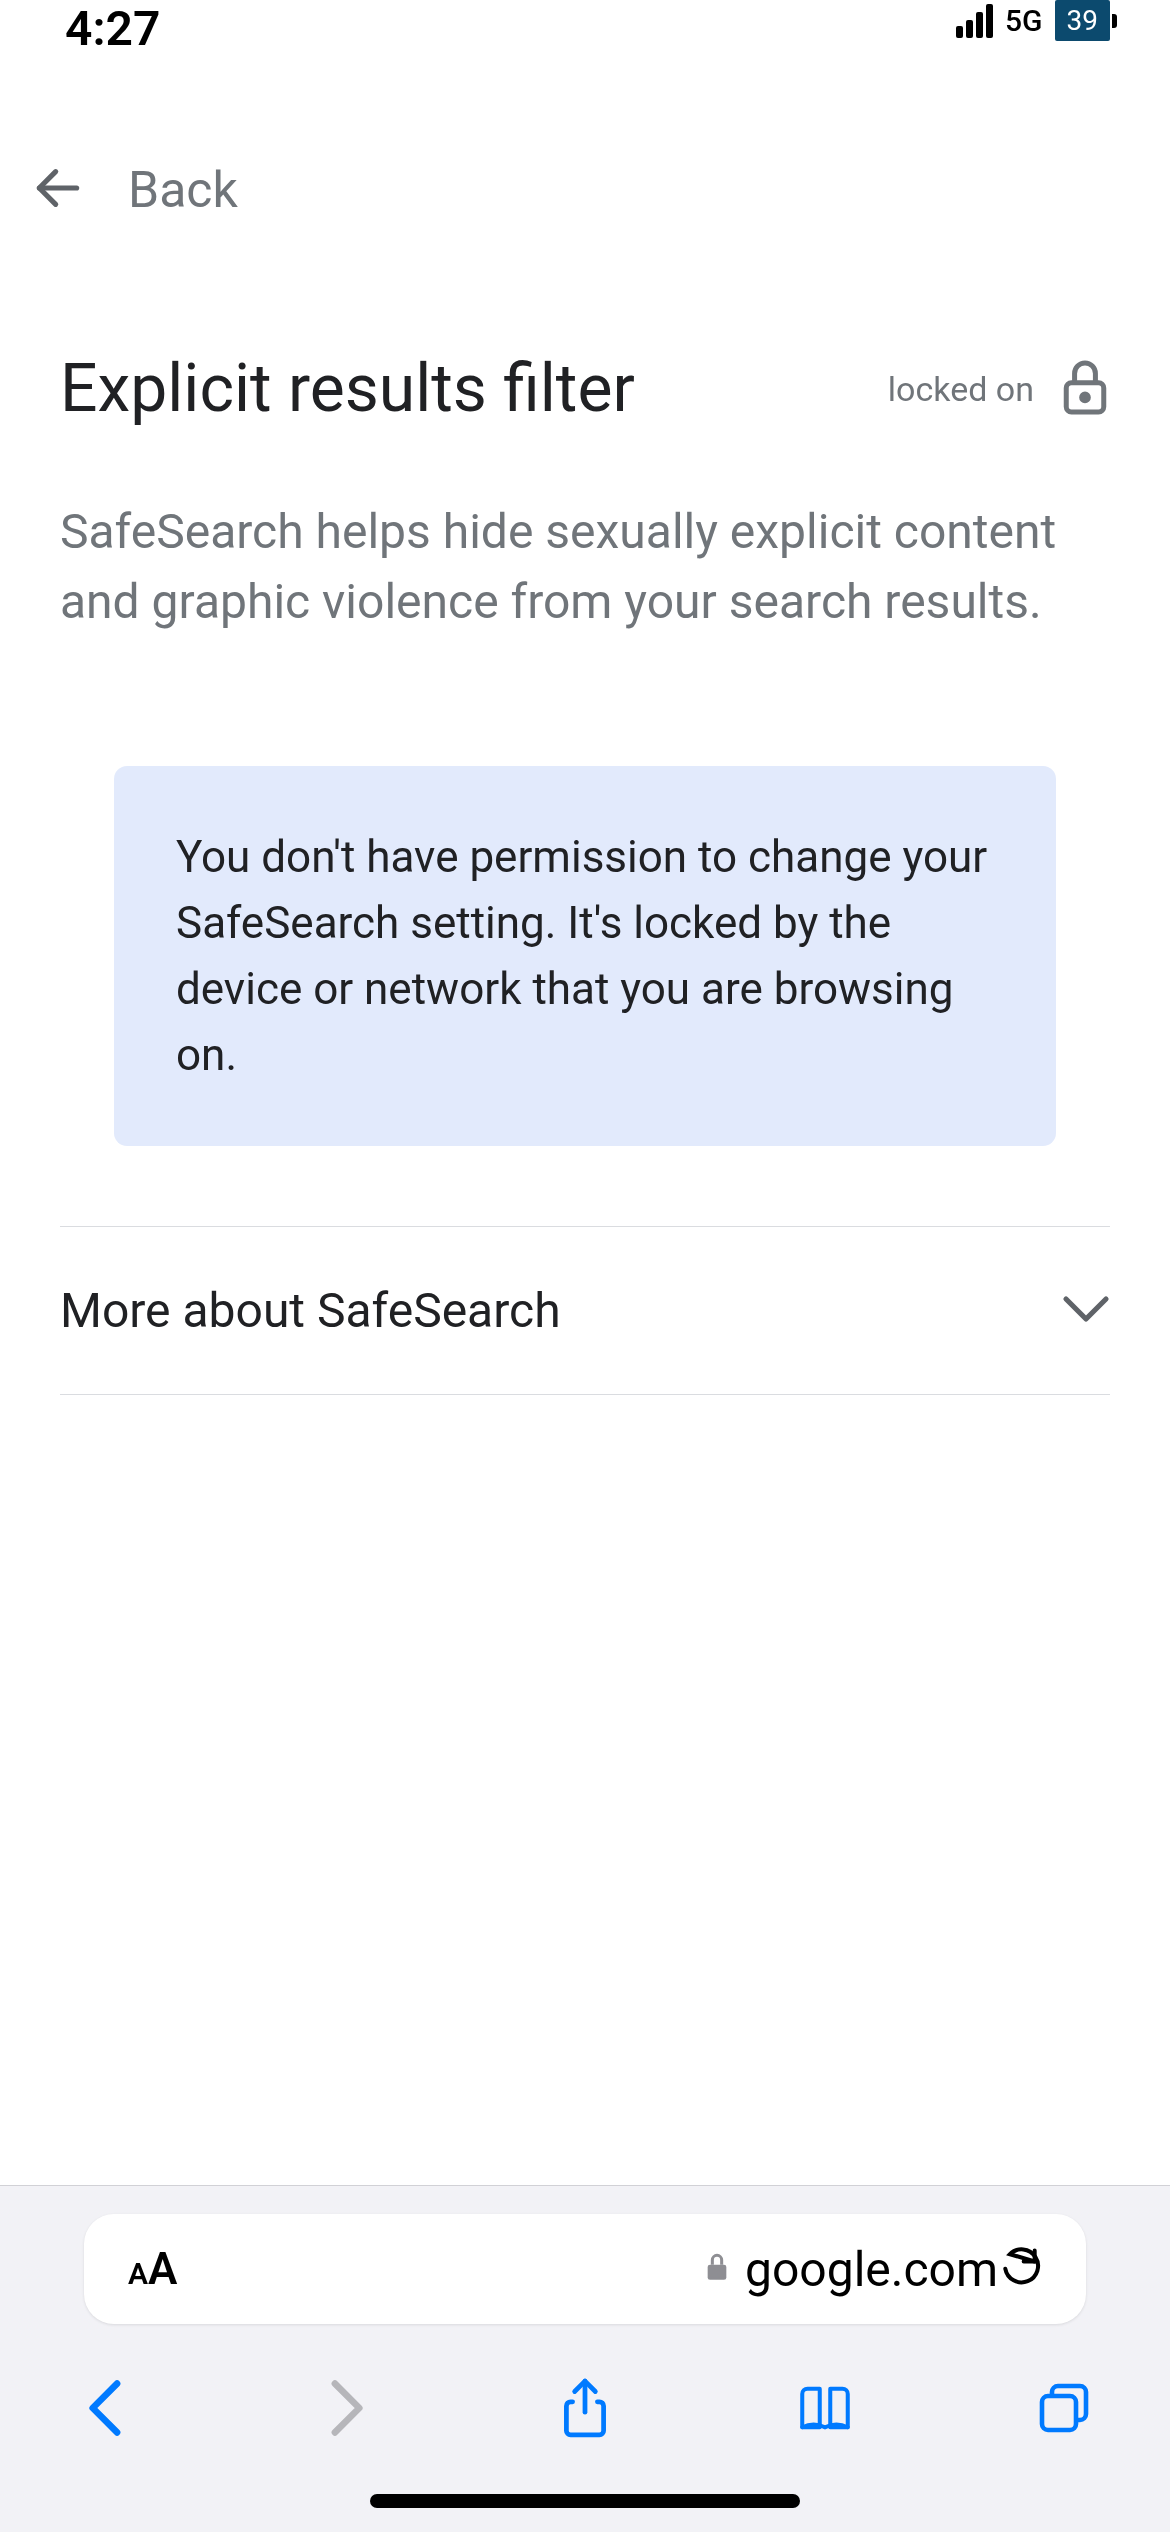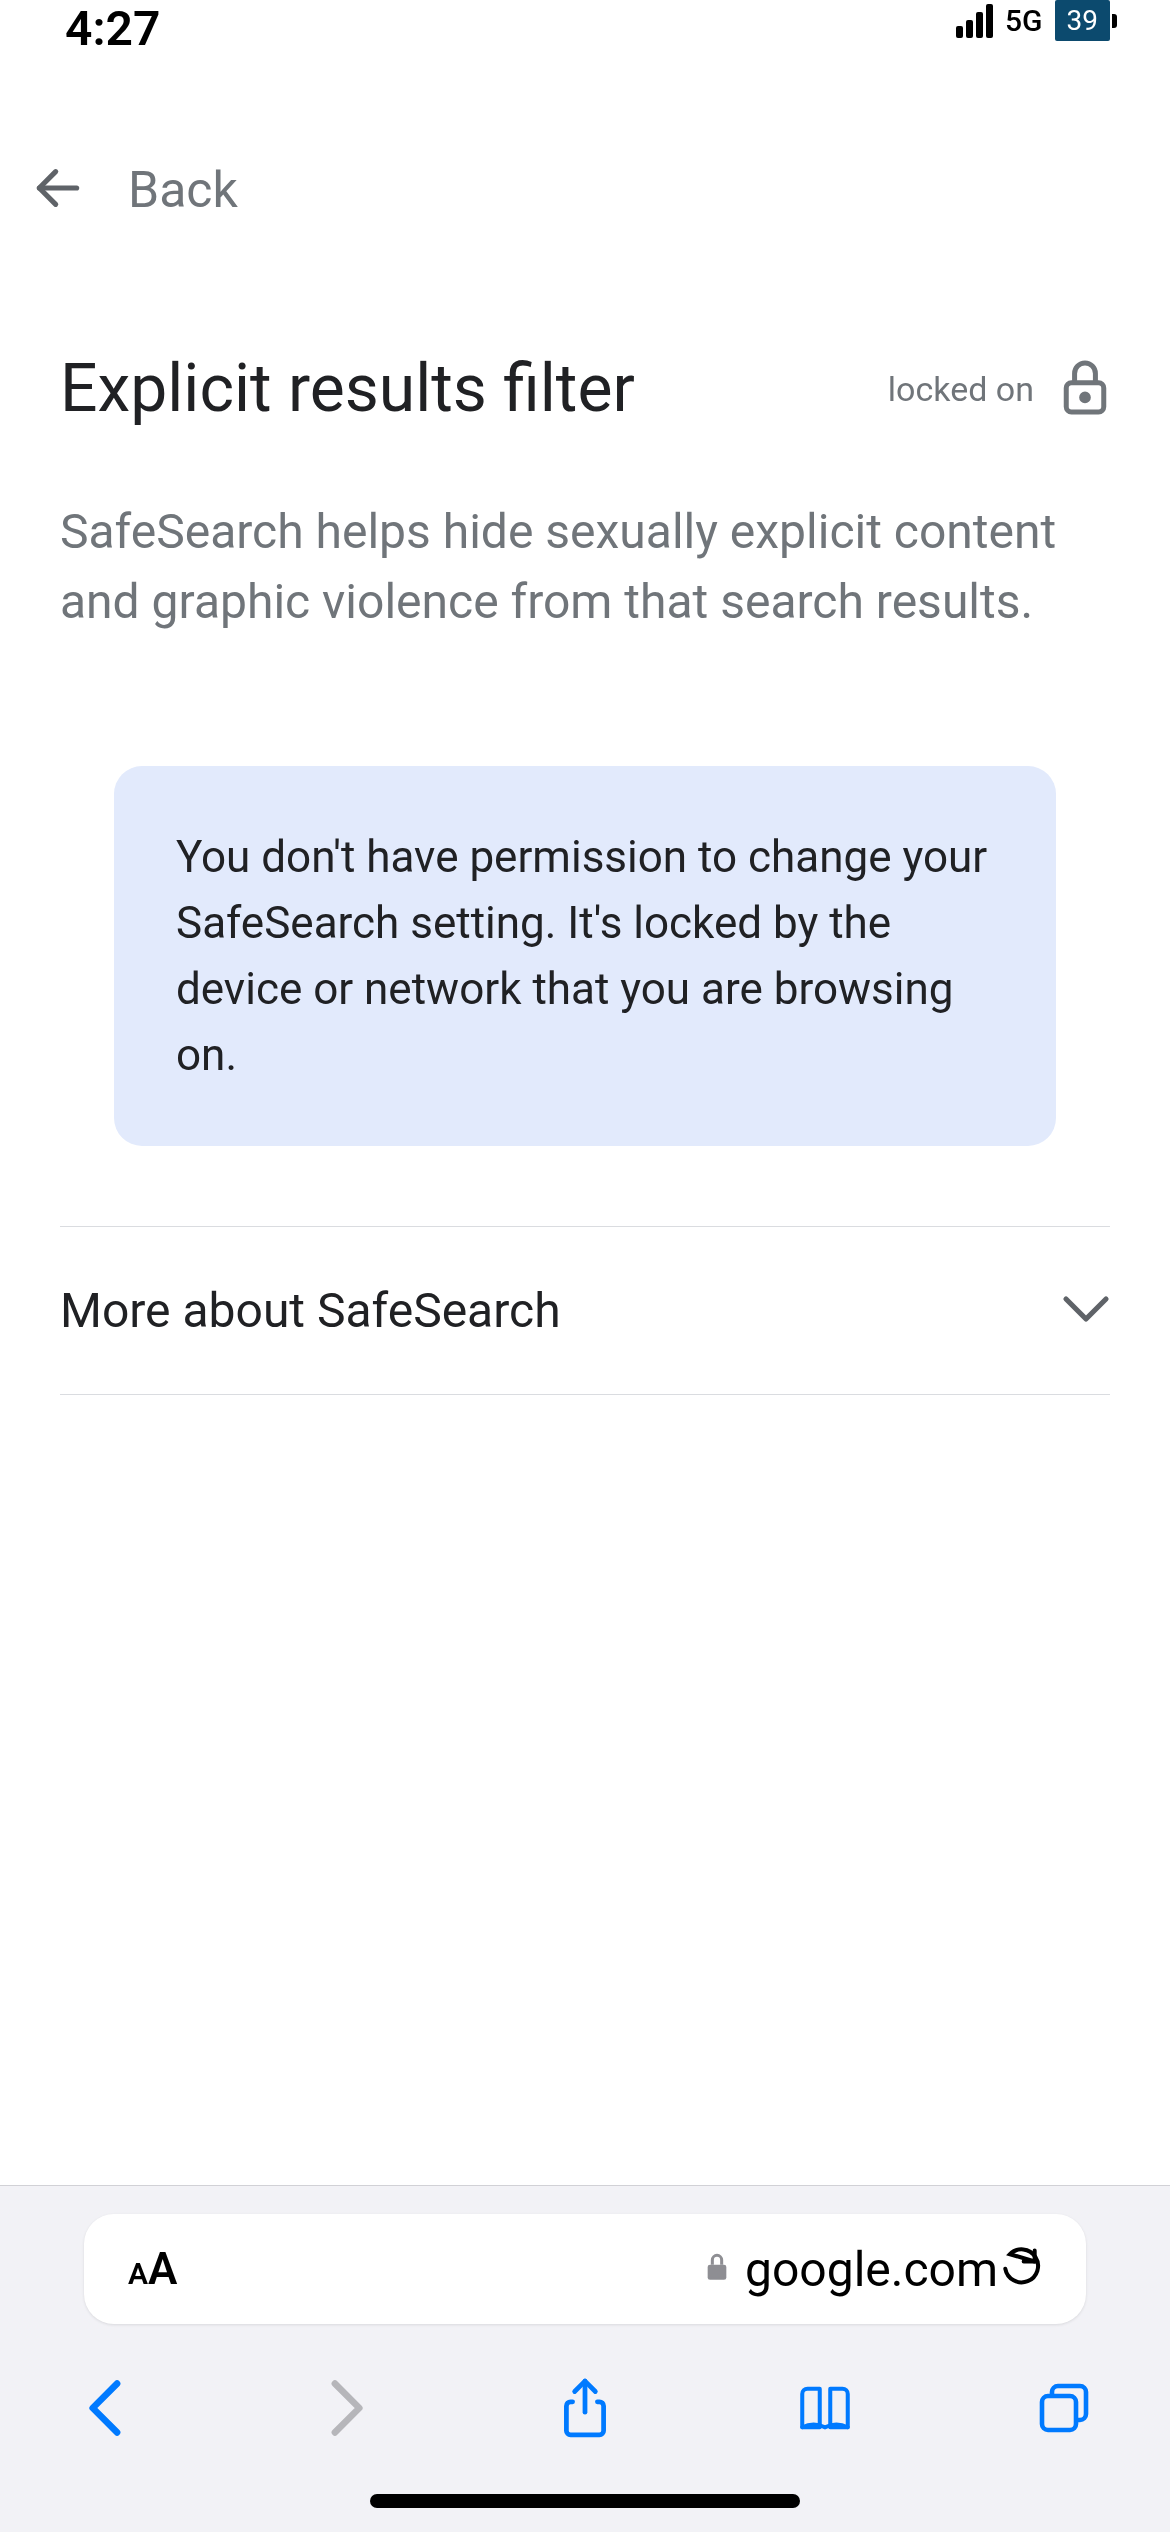--- a/index.html
+++ b/index.html
@@ -281,7 +281,7 @@
     </div>
   </div>
 
-  <p class="description">SafeSearch helps hide sexually explicit content and graphic violence from that search results.</p>
+  <p class="description">SafeSearch helps hide sexually explicit content and graphic violence from your search results.</p>
 
   <div class="info-box">
     <p class="info-text">You don't have permission to change your SafeSearch setting. It's locked by the device or network that you are browsing on.</p>

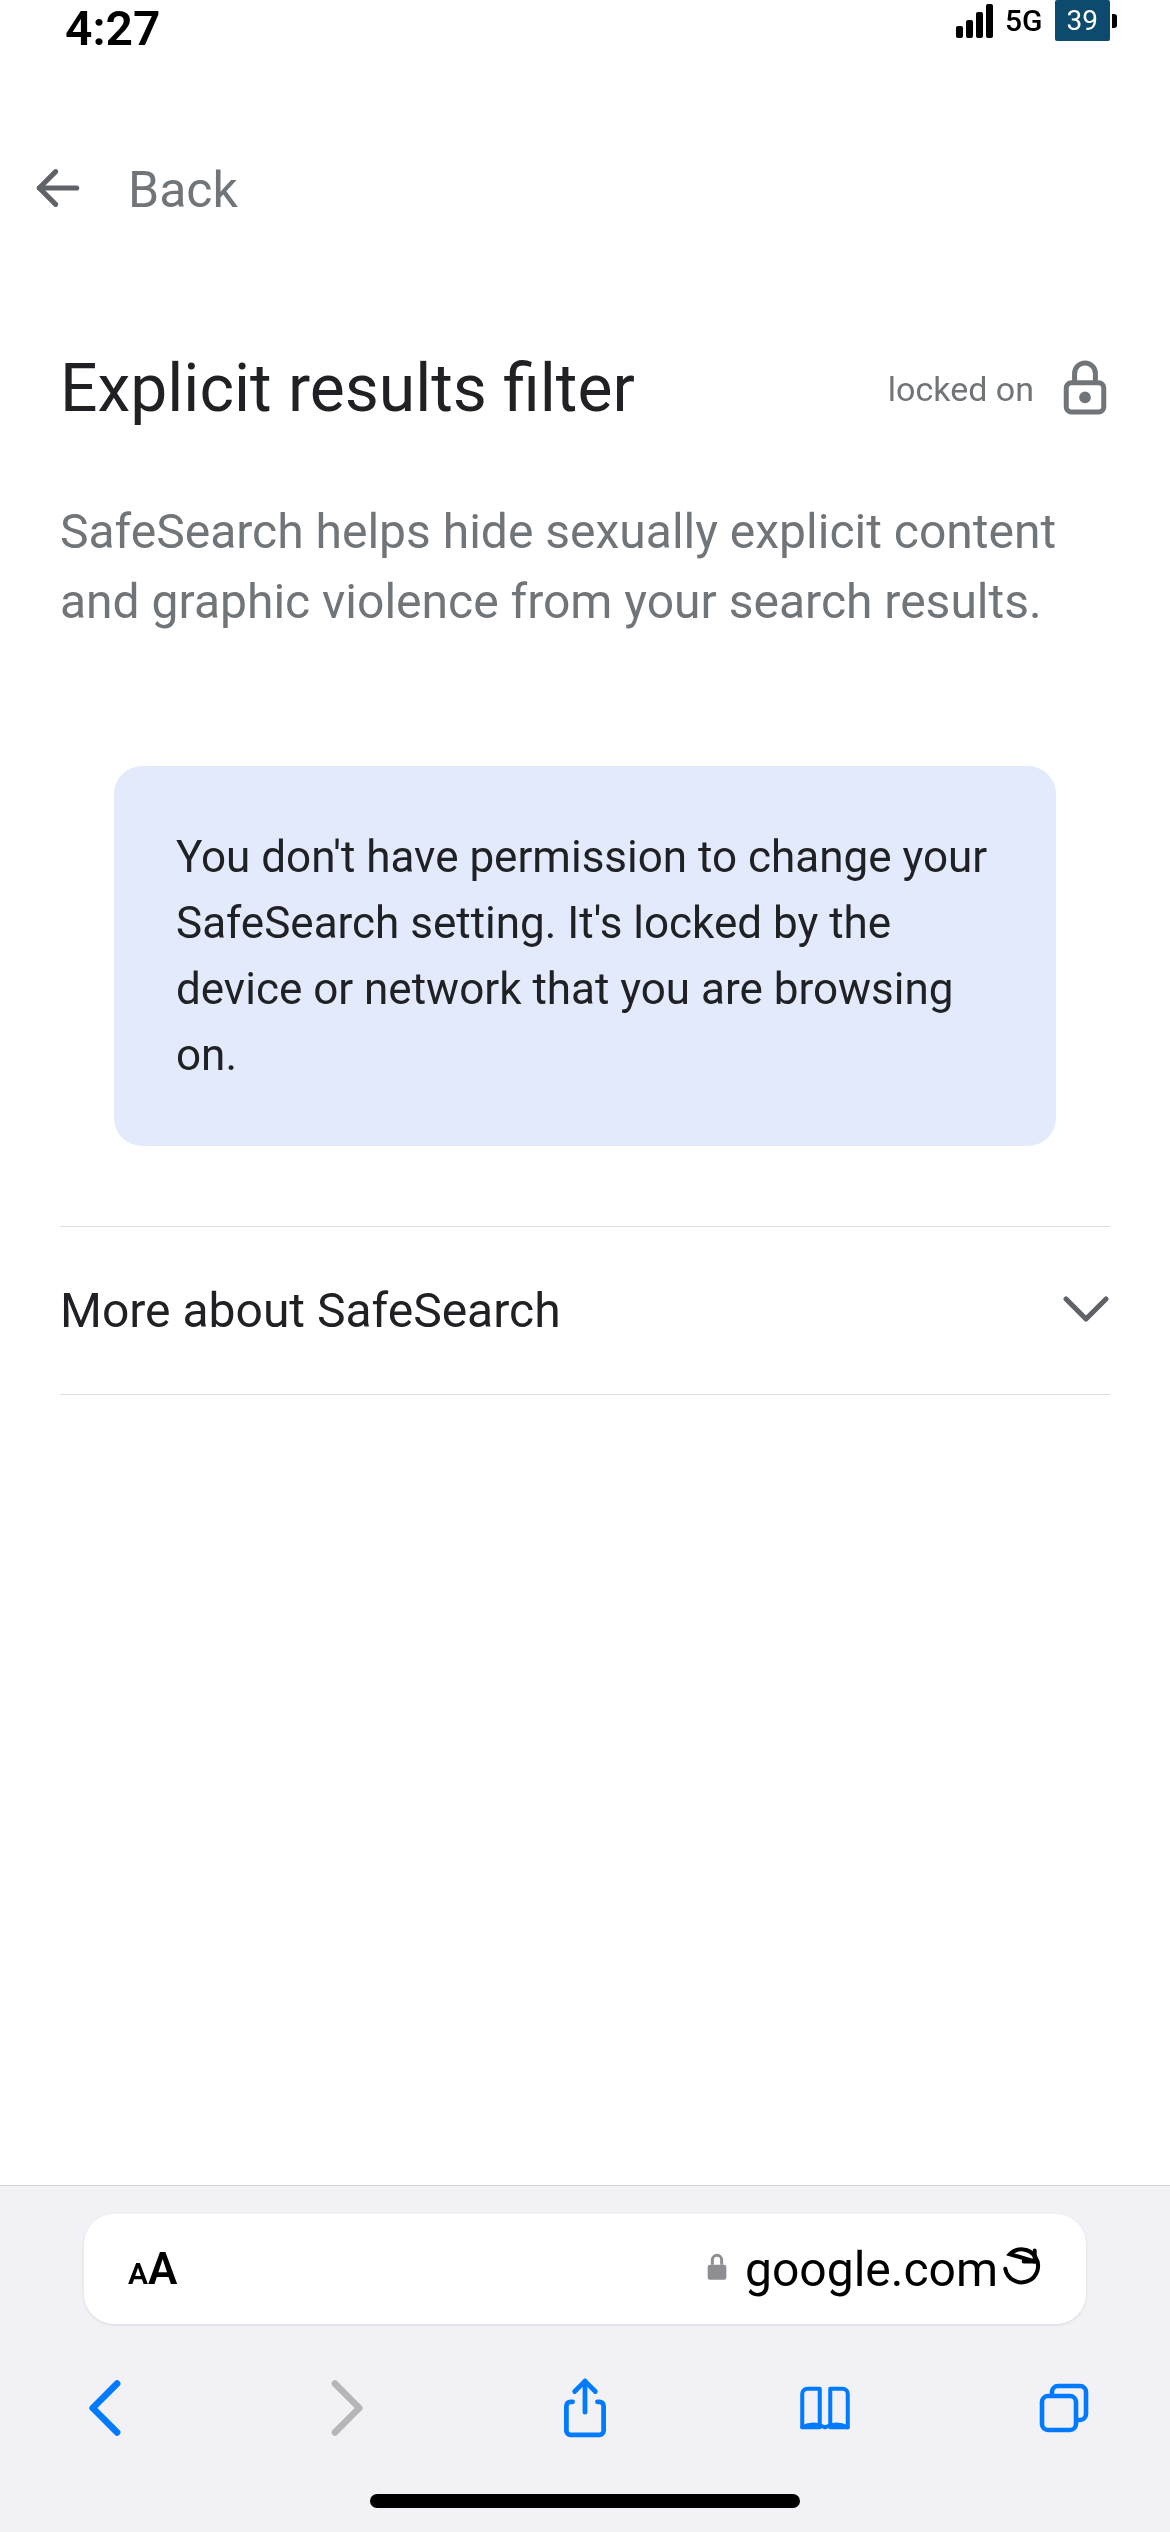--- a/index.html
+++ b/index.html
@@ -130,7 +130,7 @@
     
     .info-box {
       background: #e2eafc;
-      border-radius: 28px;
+      border-radius: 13px;
       padding: 58px 62px;
       margin: 130px 54px 0 54px;
     }

